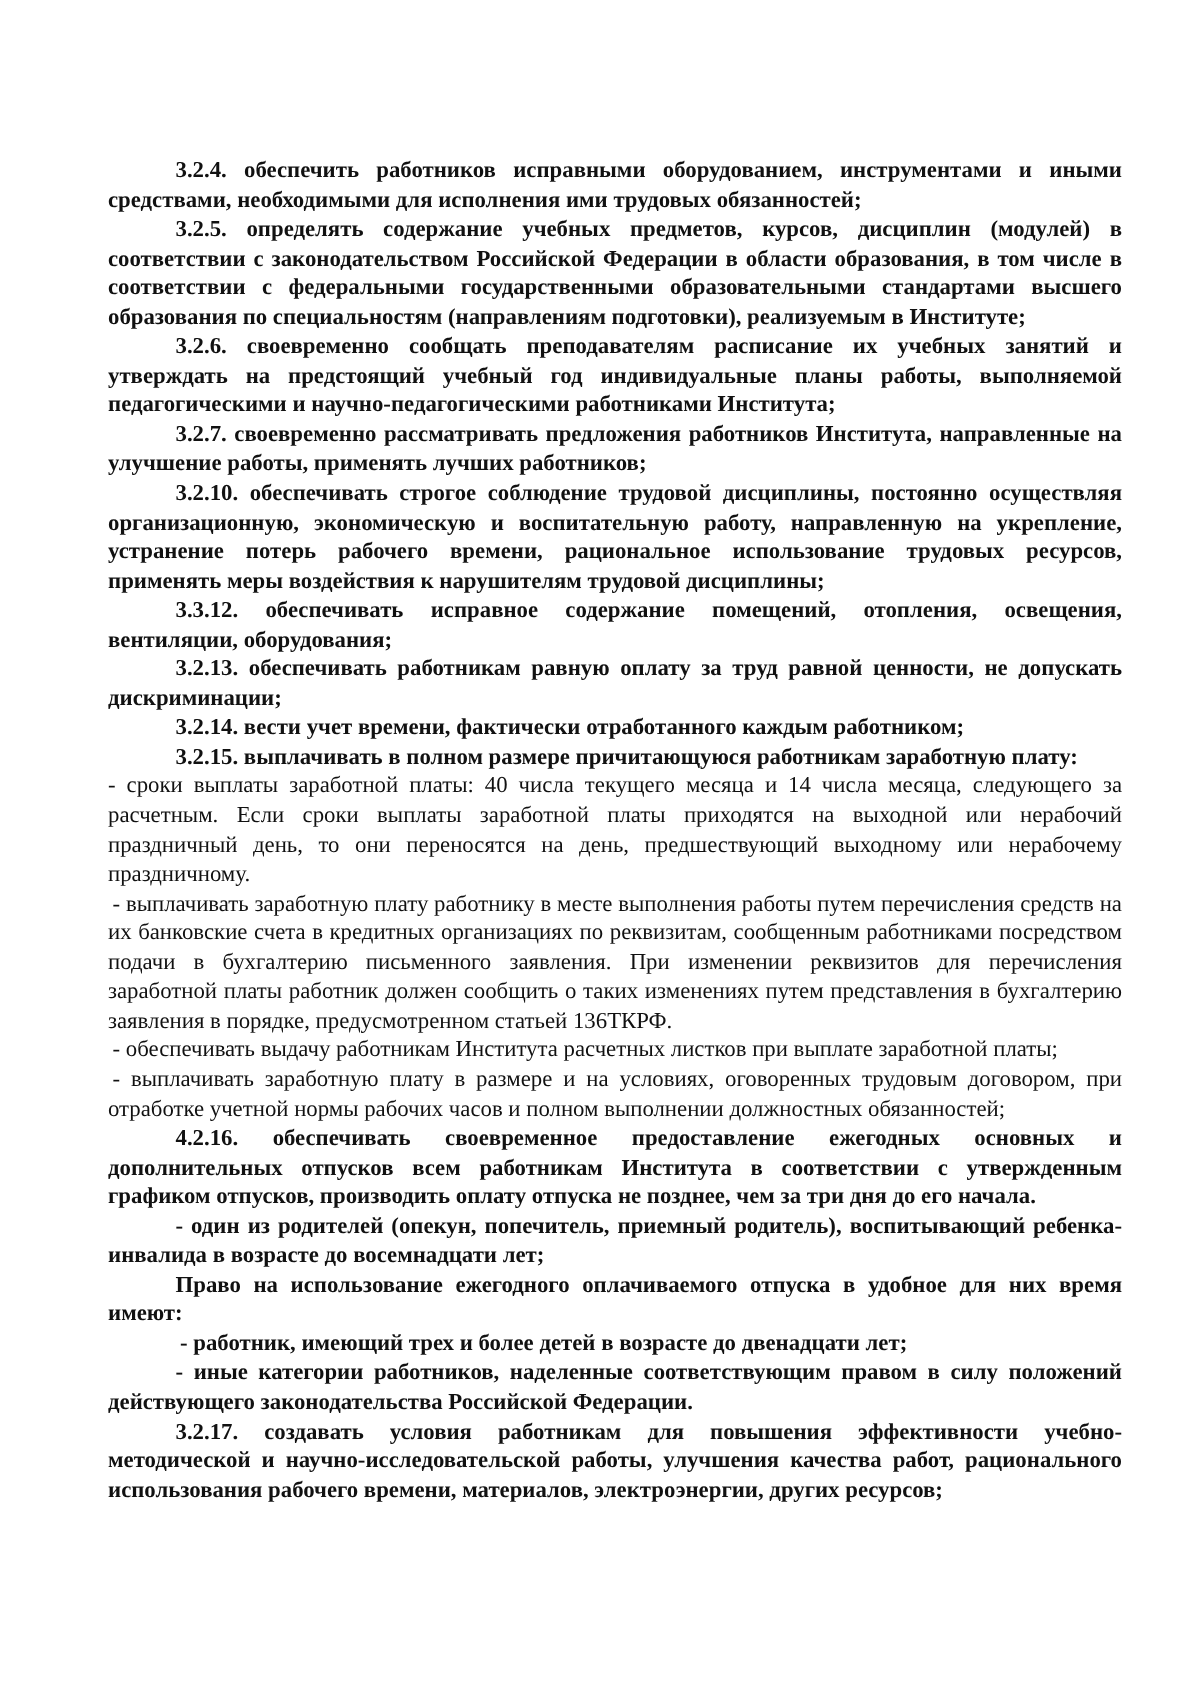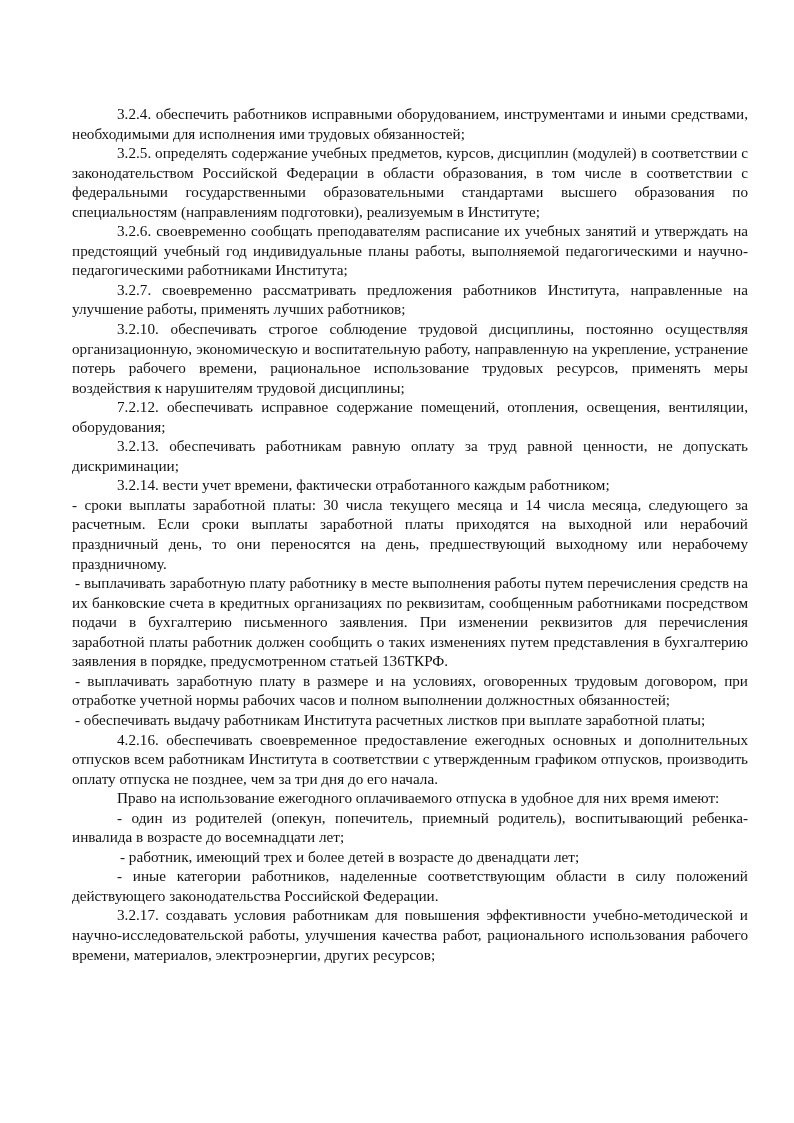--- a/index.html
+++ b/index.html
@@ -16,7 +16,7 @@
     text-align: justify;
   }
   .page p { margin: 0; padding: 0; }
-  .ind { text-indent: 45px; }
+  .ind { text-indent: 45px; font-weight: bold; }
   .ind2 { text-indent: 48px; }
   .dash0 { text-indent: 0; }
   .dash1 { text-indent: 3px; }

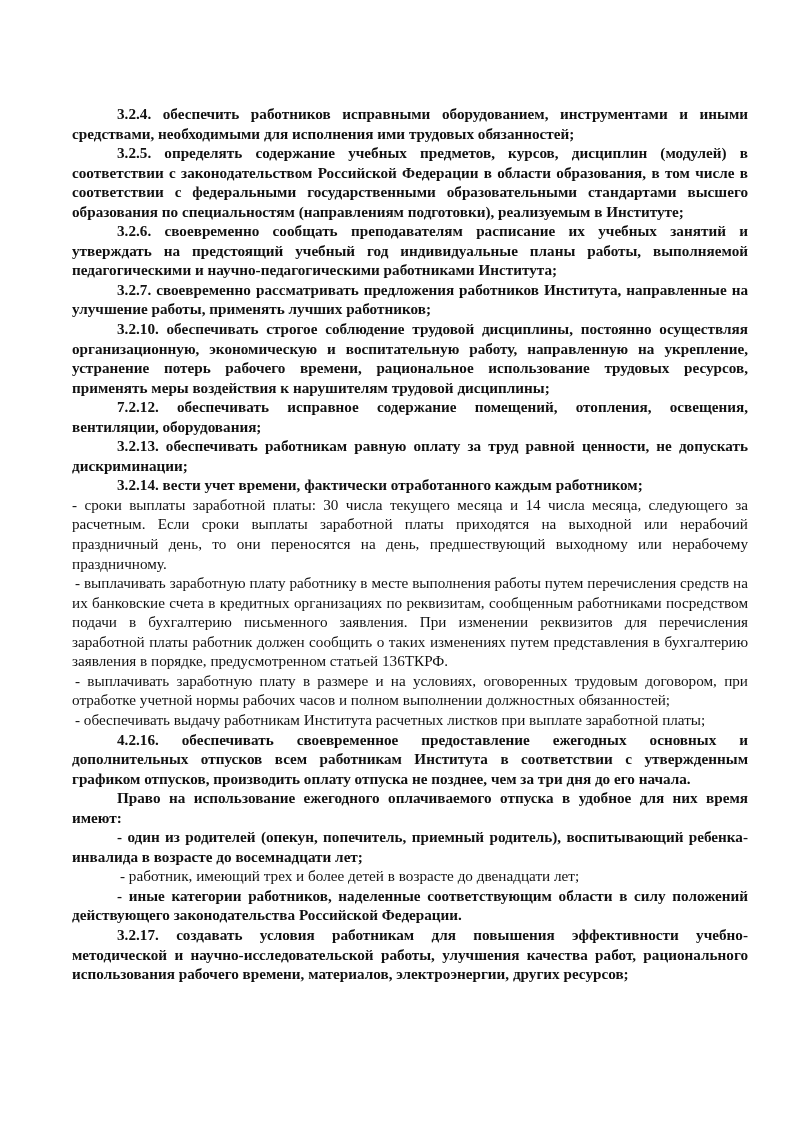--- a/index.html
+++ b/index.html
@@ -30,7 +30,7 @@
   <p class="ind">3.2.6. своевременно сообщать преподавателям расписание их учебных занятий и утверждать на предстоящий учебный год индивидуальные планы работы, выполняемой педагогическими и научно-педагогическими работниками Института;</p>
   <p class="ind">3.2.7. своевременно рассматривать предложения работников Института, направленные на улучшение работы, применять лучших работников;</p>
   <p class="ind">3.2.10. обеспечивать строгое соблюдение трудовой дисциплины, постоянно осуществляя организационную, экономическую и воспитательную работу, направленную на укрепление, устранение потерь рабочего времени, рациональное использование трудовых ресурсов, применять меры воздействия к нарушителям трудовой дисциплины;</p>
-  <p class="ind">7.2.12. обеспечивать исправное содержание помещений, отопления, освещения, вентиляции, оборудования;</p>
+  <p class="ind">3.3.12. обеспечивать исправное содержание помещений, отопления, освещения, вентиляции, оборудования;</p>
   <p class="ind">3.2.13. обеспечивать работникам равную оплату за труд равной ценности, не допускать дискриминации;</p>
   <p class="ind">3.2.14. вести учет времени, фактически отработанного каждым работником;</p>
   <p class="dash0">- сроки выплаты заработной платы: 30 числа текущего месяца и 14 числа месяца, следующего за расчетным. Если сроки выплаты заработной платы приходятся на выходной или нерабочий праздничный день, то они переносятся на день, предшествующий выходному или нерабочему праздничному.</p>

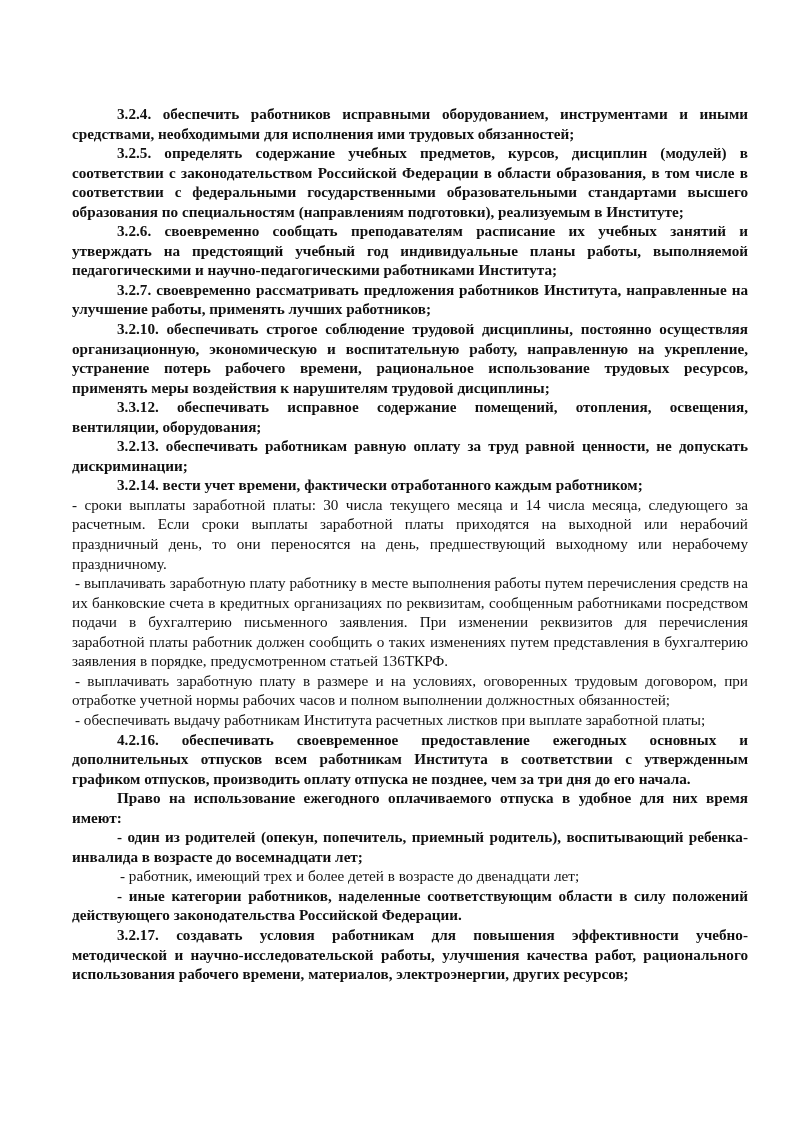--- a/index.html
+++ b/index.html
@@ -33,6 +33,7 @@
   <p class="ind">3.3.12. обеспечивать исправное содержание помещений, отопления, освещения, вентиляции, оборудования;</p>
   <p class="ind">3.2.13. обеспечивать работникам равную оплату за труд равной ценности, не допускать дискриминации;</p>
   <p class="ind">3.2.14. вести учет времени, фактически отработанного каждым работником;</p>
+  <p class="ind">3.2.15. выплачивать в полном размере причитающуюся работникам заработную плату:</p>
   <p class="dash0">- сроки выплаты заработной платы: 30 числа текущего месяца и 14 числа месяца, следующего за расчетным. Если сроки выплаты заработной платы приходятся на выходной или нерабочий праздничный день, то они переносятся на день, предшествующий выходному или нерабочему праздничному.</p>
   <p class="dash1">- выплачивать заработную плату работнику в месте выполнения работы путем перечисления средств на их банковские счета в кредитных организациях по реквизитам, сообщенным работниками посредством подачи в бухгалтерию письменного заявления. При изменении реквизитов для перечисления заработной платы работник должен сообщить о таких изменениях путем представления в бухгалтерию заявления в порядке, предусмотренном статьей 136ТКРФ.</p>
   <p class="dash1">- выплачивать заработную плату в размере и на условиях, оговоренных трудовым договором, при отработке учетной нормы рабочих часов и полном выполнении должностных обязанностей;</p>

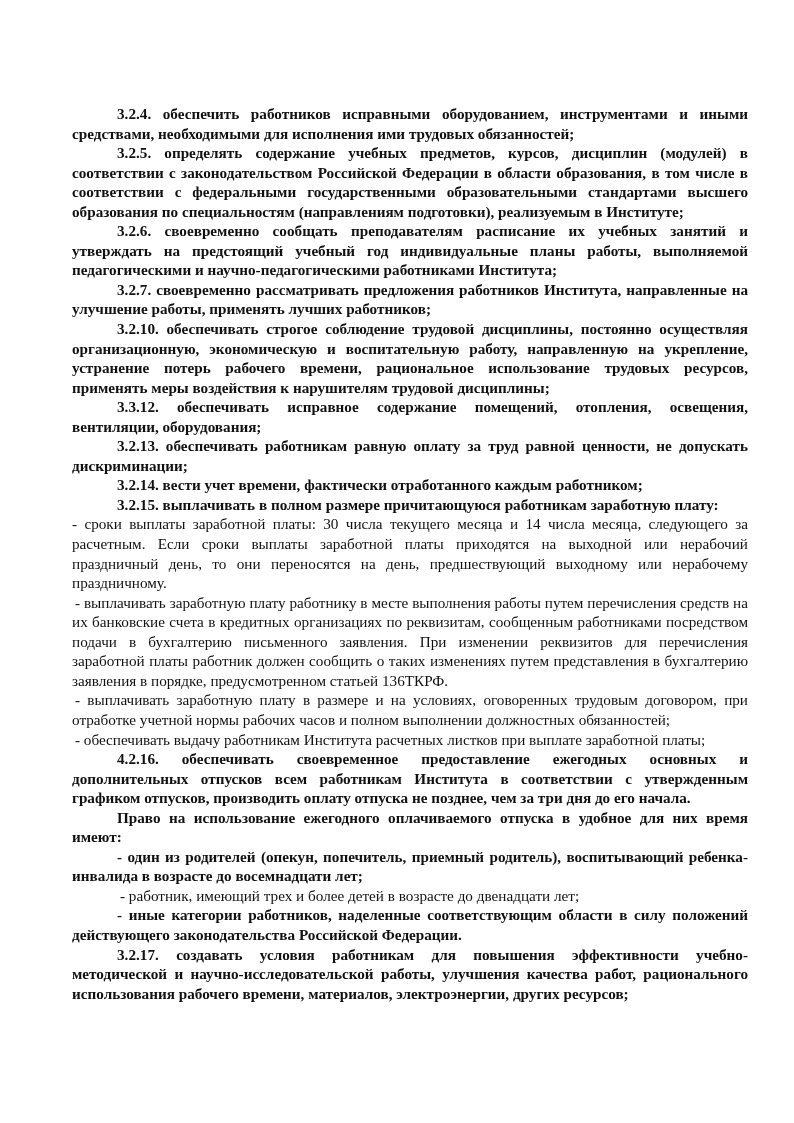--- a/index.html
+++ b/index.html
@@ -34,7 +34,7 @@
   <p class="ind">3.2.13. обеспечивать работникам равную оплату за труд равной ценности, не допускать дискриминации;</p>
   <p class="ind">3.2.14. вести учет времени, фактически отработанного каждым работником;</p>
   <p class="ind">3.2.15. выплачивать в полном размере причитающуюся работникам заработную плату:</p>
-  <p class="dash0">- сроки выплаты заработной платы: 30 числа текущего месяца и 14 числа месяца, следующего за расчетным. Если сроки выплаты заработной платы приходятся на выходной или нерабочий праздничный день, то они переносятся на день, предшествующий выходному или нерабочему праздничному.</p>
+  <p class="dash0">- сроки выплаты заработной платы: 40 числа текущего месяца и 14 числа месяца, следующего за расчетным. Если сроки выплаты заработной платы приходятся на выходной или нерабочий праздничный день, то они переносятся на день, предшествующий выходному или нерабочему праздничному.</p>
   <p class="dash1">- выплачивать заработную плату работнику в месте выполнения работы путем перечисления средств на их банковские счета в кредитных организациях по реквизитам, сообщенным работниками посредством подачи в бухгалтерию письменного заявления. При изменении реквизитов для перечисления заработной платы работник должен сообщить о таких изменениях путем представления в бухгалтерию заявления в порядке, предусмотренном статьей 136ТКРФ.</p>
   <p class="dash1">- выплачивать заработную плату в размере и на условиях, оговоренных трудовым договором, при отработке учетной нормы рабочих часов и полном выполнении должностных обязанностей;</p>
   <p class="dash1">- обеспечивать выдачу работникам Института расчетных листков при выплате заработной платы;</p>

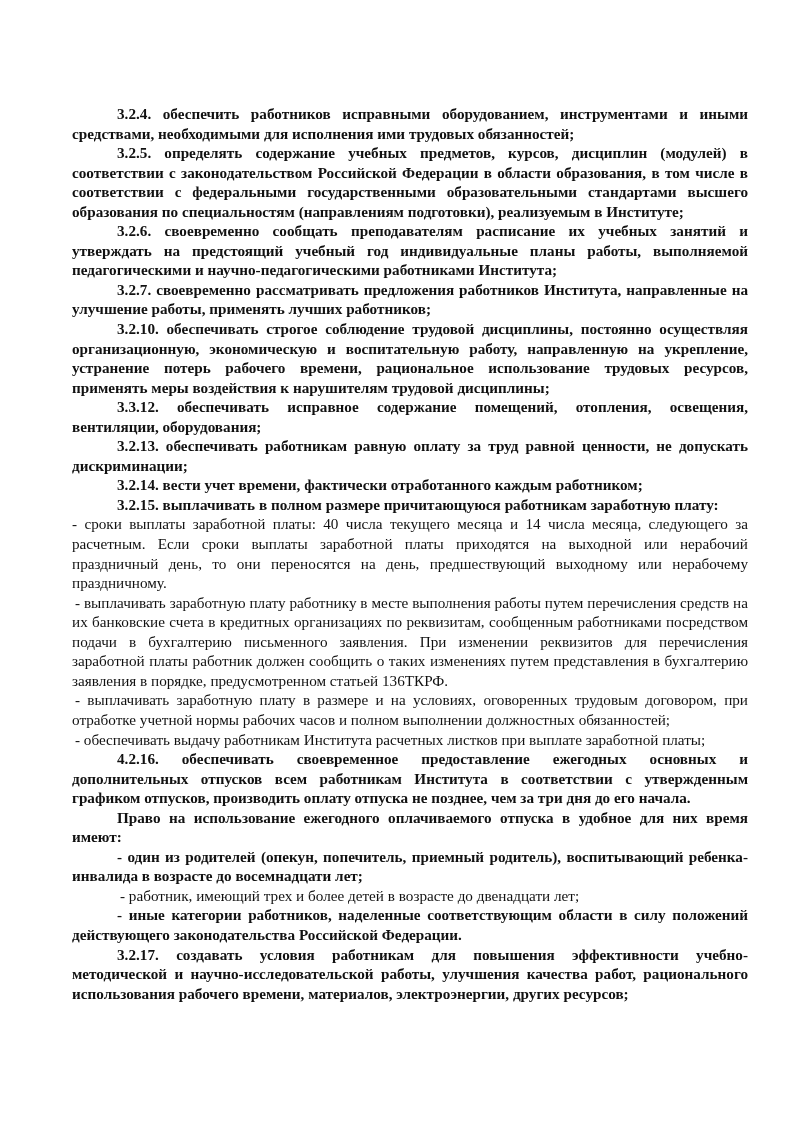--- a/index.html
+++ b/index.html
@@ -36,8 +36,8 @@
   <p class="ind">3.2.15. выплачивать в полном размере причитающуюся работникам заработную плату:</p>
   <p class="dash0">- сроки выплаты заработной платы: 40 числа текущего месяца и 14 числа месяца, следующего за расчетным. Если сроки выплаты заработной платы приходятся на выходной или нерабочий праздничный день, то они переносятся на день, предшествующий выходному или нерабочему праздничному.</p>
   <p class="dash1">- выплачивать заработную плату работнику в месте выполнения работы путем перечисления средств на их банковские счета в кредитных организациях по реквизитам, сообщенным работниками посредством подачи в бухгалтерию письменного заявления. При изменении реквизитов для перечисления заработной платы работник должен сообщить о таких изменениях путем представления в бухгалтерию заявления в порядке, предусмотренном статьей 136ТКРФ.</p>
+  <p class="dash1">- обеспечивать выдачу работникам Института расчетных листков при выплате заработной платы;</p>
   <p class="dash1">- выплачивать заработную плату в размере и на условиях, оговоренных трудовым договором, при отработке учетной нормы рабочих часов и полном выполнении должностных обязанностей;</p>
-  <p class="dash1">- обеспечивать выдачу работникам Института расчетных листков при выплате заработной платы;</p>
   <p class="ind">4.2.16. обеспечивать своевременное предоставление ежегодных основных и дополнительных отпусков всем работникам Института в соответствии с утвержденным графиком отпусков, производить оплату отпуска не позднее, чем за три дня до его начала.</p>
   <p class="ind">Право на использование ежегодного оплачиваемого отпуска в удобное для них время имеют:</p>
   <p class="ind">- один из родителей (опекун, попечитель, приемный родитель), воспитывающий ребенка-инвалида в возрасте до восемнадцати лет;</p>

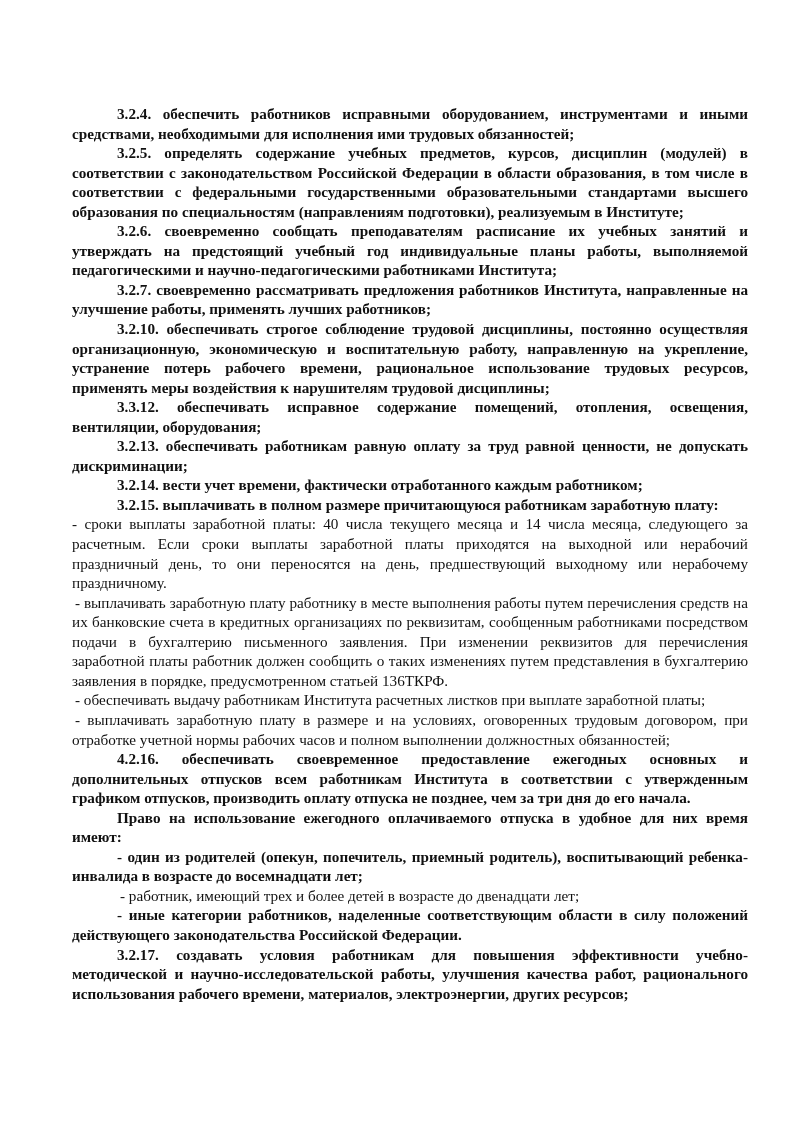--- a/index.html
+++ b/index.html
@@ -39,8 +39,8 @@
   <p class="dash1">- обеспечивать выдачу работникам Института расчетных листков при выплате заработной платы;</p>
   <p class="dash1">- выплачивать заработную плату в размере и на условиях, оговоренных трудовым договором, при отработке учетной нормы рабочих часов и полном выполнении должностных обязанностей;</p>
   <p class="ind">4.2.16. обеспечивать своевременное предоставление ежегодных основных и дополнительных отпусков всем работникам Института в соответствии с утвержденным графиком отпусков, производить оплату отпуска не позднее, чем за три дня до его начала.</p>
+  <p class="ind">- один из родителей (опекун, попечитель, приемный родитель), воспитывающий ребенка-инвалида в возрасте до восемнадцати лет;</p>
   <p class="ind">Право на использование ежегодного оплачиваемого отпуска в удобное для них время имеют:</p>
-  <p class="ind">- один из родителей (опекун, попечитель, приемный родитель), воспитывающий ребенка-инвалида в возрасте до восемнадцати лет;</p>
   <p class="ind2">- работник, имеющий трех и более детей в возрасте до двенадцати лет;</p>
   <p class="ind">- иные категории работников, наделенные соответствующим области в силу положений действующего законодательства Российской Федерации.</p>
   <p class="ind">3.2.17. создавать условия работникам для повышения эффективности учебно-методической и научно-исследовательской работы, улучшения качества работ, рационального использования рабочего времени, материалов, электроэнергии, других ресурсов;</p>

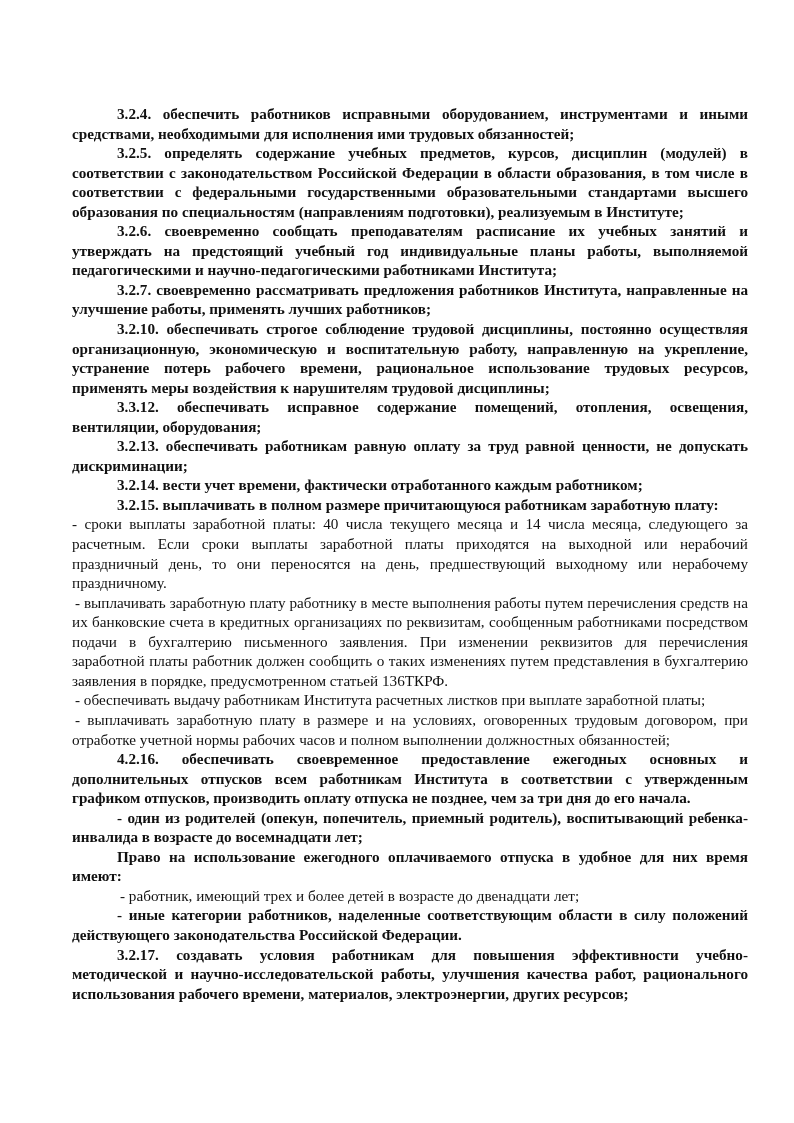--- a/index.html
+++ b/index.html
@@ -17,7 +17,7 @@
   }
   .page p { margin: 0; padding: 0; }
   .ind { text-indent: 45px; font-weight: bold; }
-  .ind2 { text-indent: 48px; }
+  .ind2 { text-indent: 48px; font-weight: bold; }
   .dash0 { text-indent: 0; }
   .dash1 { text-indent: 3px; }
 </style>

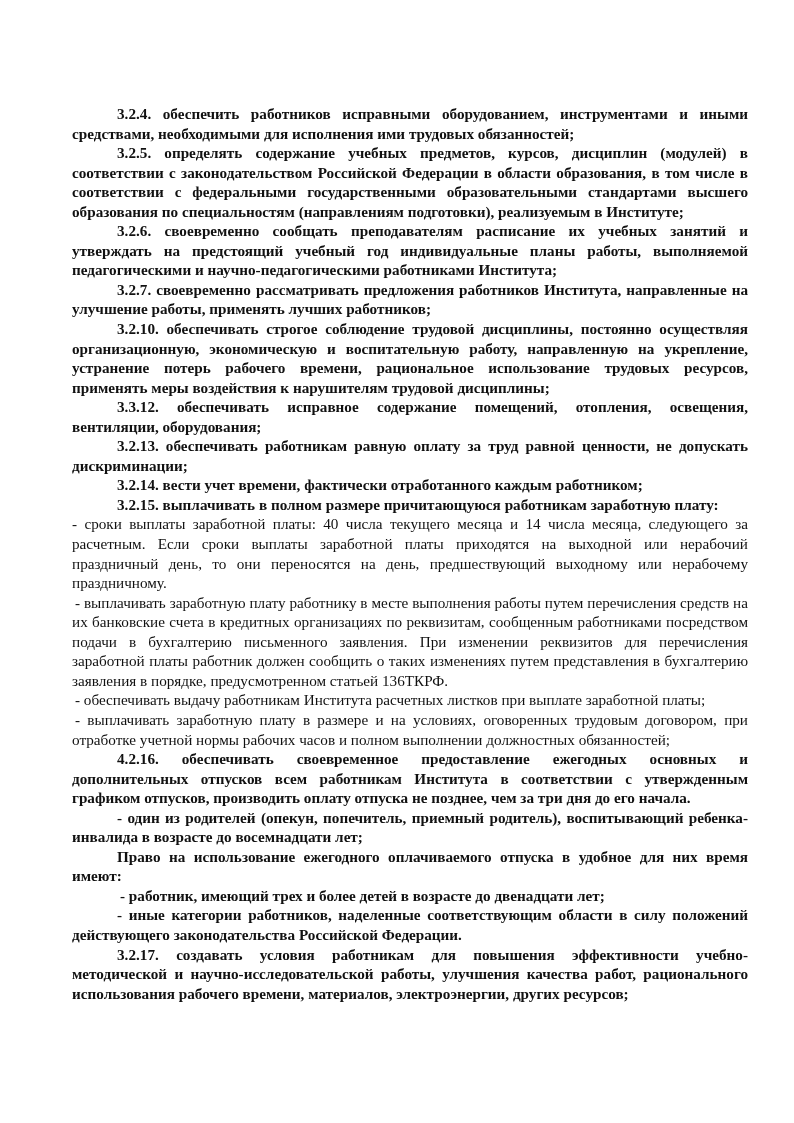--- a/index.html
+++ b/index.html
@@ -42,7 +42,7 @@
   <p class="ind">- один из родителей (опекун, попечитель, приемный родитель), воспитывающий ребенка-инвалида в возрасте до восемнадцати лет;</p>
   <p class="ind">Право на использование ежегодного оплачиваемого отпуска в удобное для них время имеют:</p>
   <p class="ind2">- работник, имеющий трех и более детей в возрасте до двенадцати лет;</p>
-  <p class="ind">- иные категории работников, наделенные соответствующим области в силу положений действующего законодательства Российской Федерации.</p>
+  <p class="ind">- иные категории работников, наделенные соответствующим правом в силу положений действующего законодательства Российской Федерации.</p>
   <p class="ind">3.2.17. создавать условия работникам для повышения эффективности учебно-методической и научно-исследовательской работы, улучшения качества работ, рационального использования рабочего времени, материалов, электроэнергии, других ресурсов;</p>
 </div>
 

